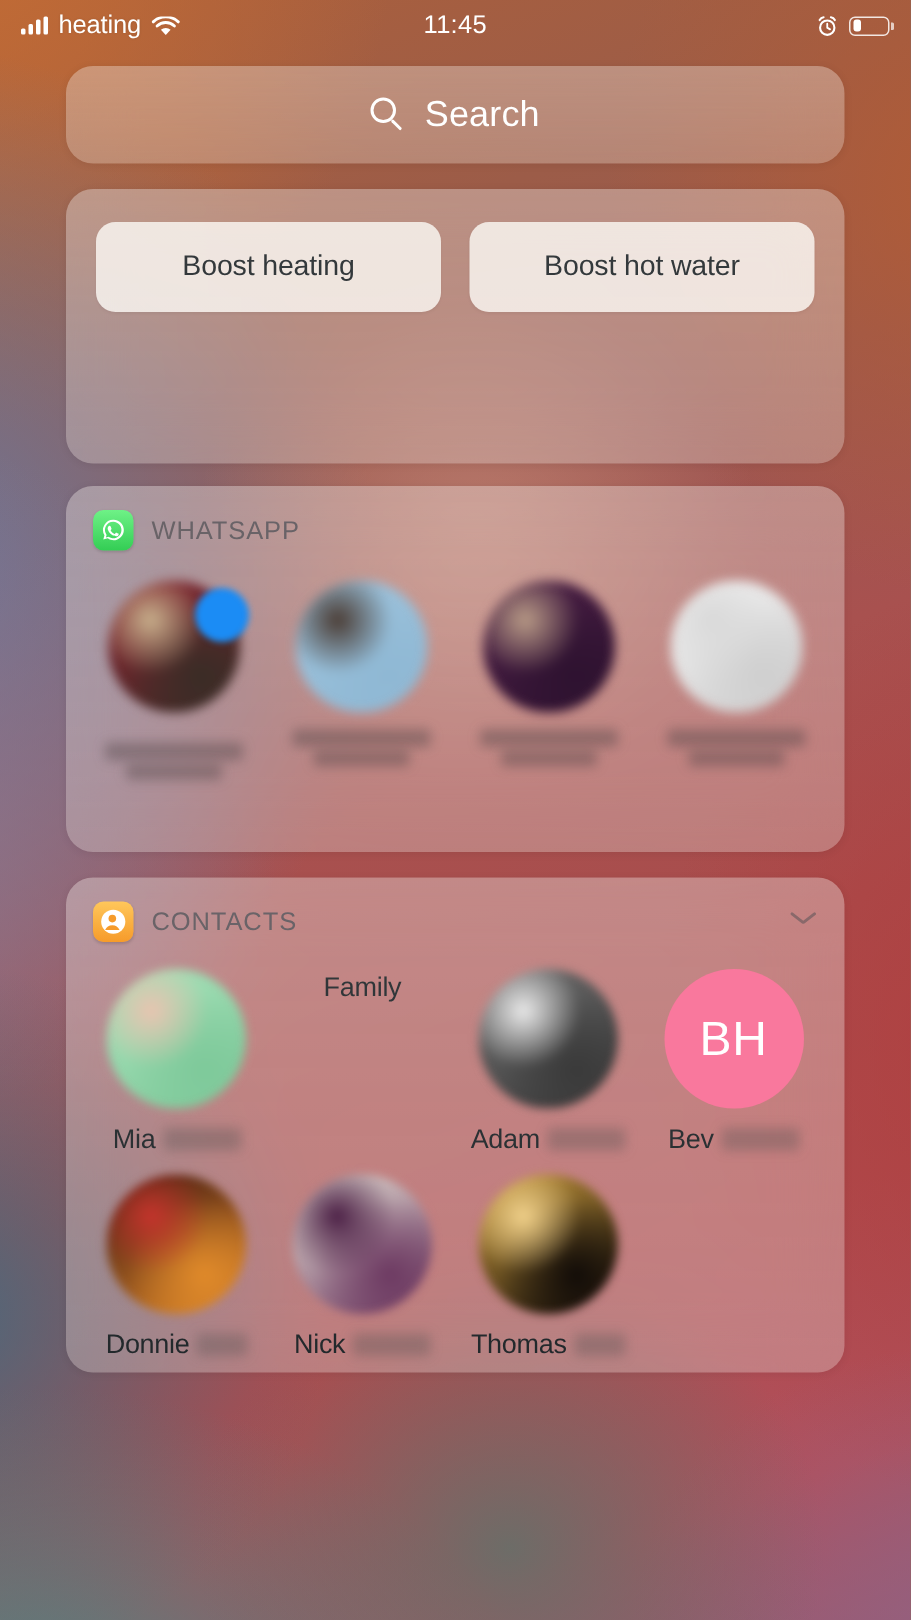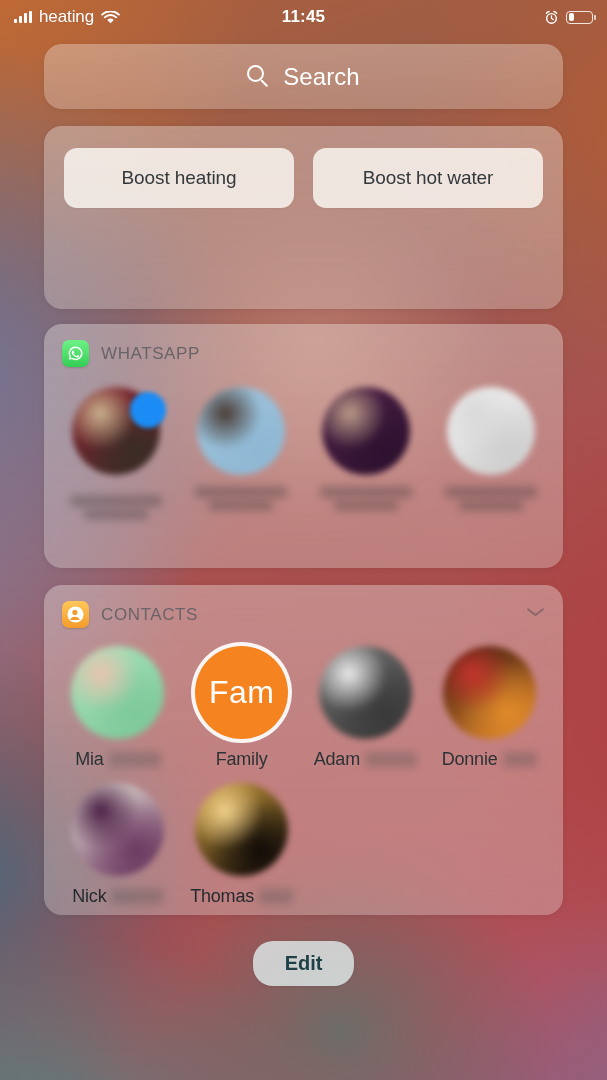--- a/index.html
+++ b/index.html
@@ -42,7 +42,7 @@
   .sb-left { display:flex; align-items:center; gap:7px; }
   .sb-carrier { font-size:17px; letter-spacing:-0.1px; font-weight:400; text-shadow:0 0 2px rgba(0,0,0,.12); }
   .sb-center { position:absolute; left:0; right:0; text-align:center;
-               font-size:17px; font-weight:700; letter-spacing:0.2px; pointer-events:none; }
+               font-size:17px; font-weight:400; letter-spacing:0.2px; pointer-events:none; }
   .sb-right { margin-left:auto; display:flex; align-items:center; gap:7px; }
   .signal { display:flex; align-items:flex-end; gap:2px; height:12px; }
   .signal i { display:block; width:3px; background:#fff; border-radius:1px; }

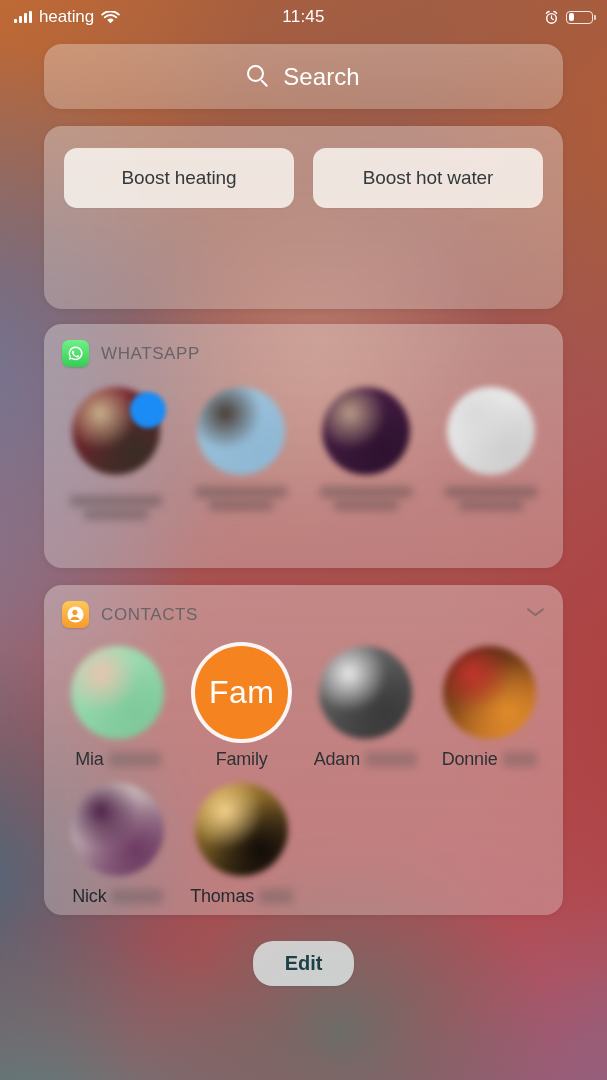--- a/index.html
+++ b/index.html
@@ -282,9 +282,6 @@
           </div>
         </div>
         <div class="ct-item">
-          <div class="ct-av selected" style="background: rgb(245, 131, 31);">
-            <span class="ct-initials">Fam</span>
-          </div>
           <div class="ct-label">
             <span>Family</span>
           </div>

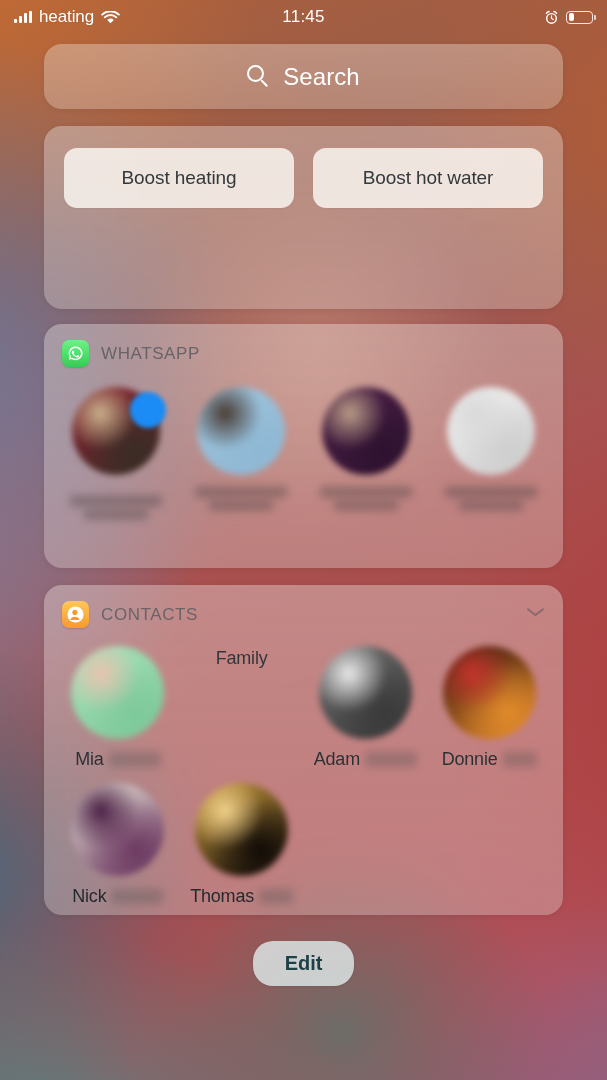--- a/index.html
+++ b/index.html
@@ -294,6 +294,15 @@
           </div>
         </div>
         <div class="ct-item">
+          <div class="ct-av" style="background: rgb(249, 120, 157);">
+            <span class="ct-initials">BH</span>
+          </div>
+          <div class="ct-label">
+            <span>Bev</span>
+            <span class="redact-inline" style="width: 52px;"></span>
+          </div>
+        </div>
+        <div class="ct-item">
           <div class="ct-av photo" style="background: radial-gradient(circle at 32% 30%, rgb(196, 52, 44) 0%, rgba(196, 52, 44, 0) 42%), radial-gradient(circle at 70% 72%, rgb(224, 138, 42) 0%, rgba(224, 138, 42, 0) 55%), linear-gradient(150deg, rgb(58, 20, 16), rgb(224, 138, 42));"></div>
           <div class="ct-label">
             <span>Donnie</span>

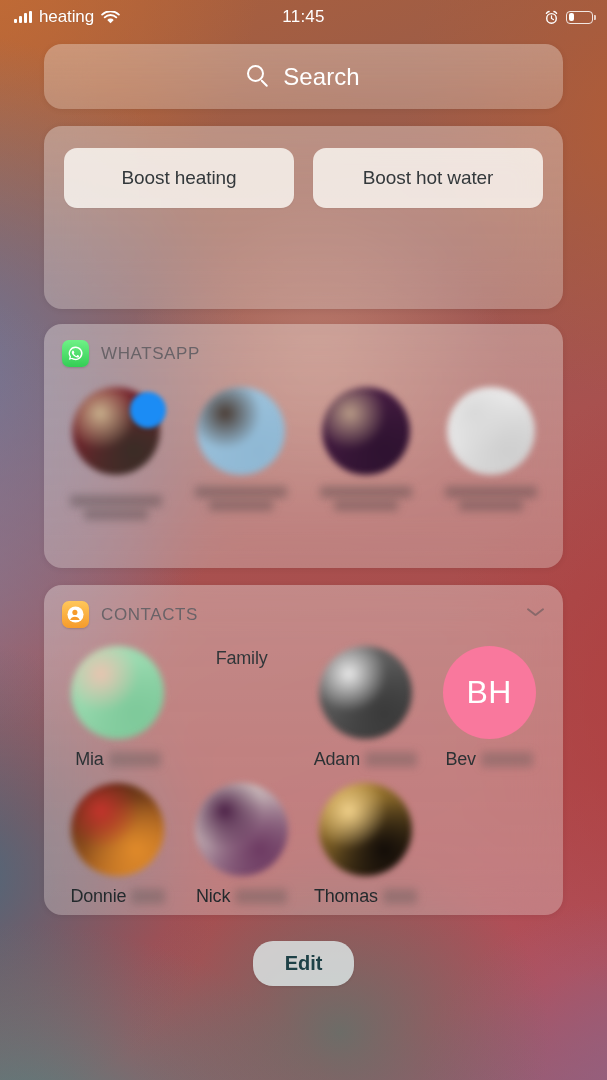--- a/index.html
+++ b/index.html
@@ -326,9 +326,6 @@
       </div>
   </div>
 
-  <div id="edit-row">
-    <button id="edit-button">Edit</button>
-  </div>
 
 </div>
 

